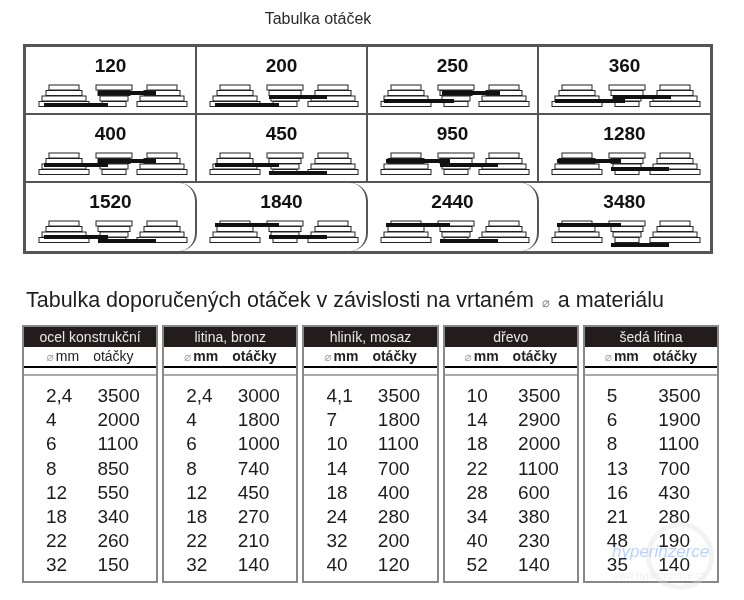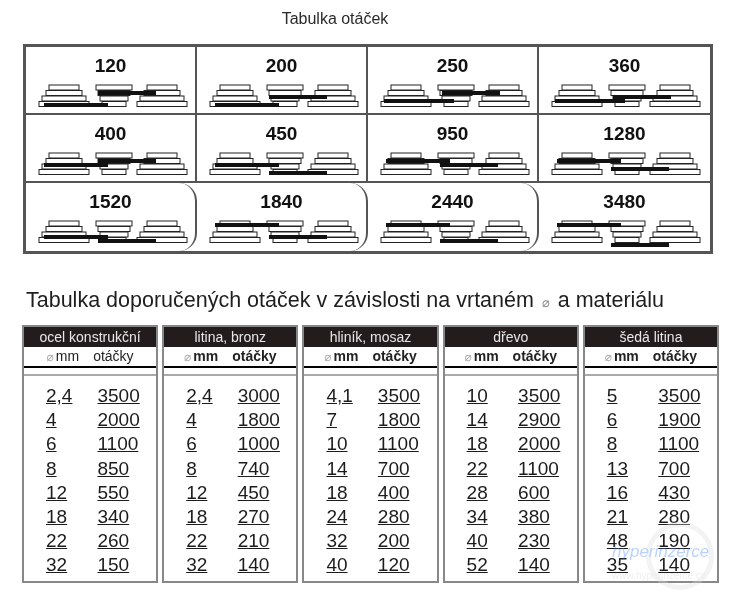--- a/index.html
+++ b/index.html
@@ -9,7 +9,7 @@
     }
     .top-title {
       position: absolute; left: 0; top: 10px; width: 636px; text-align: center;
-      font-size: 16px; color: #2a2a2a; margin-left: 17px;
+      font-size: 16px; color: #2a2a2a;
     }
     .speed-grid {
       position: absolute; left: 23px; top: 44px; width: 690px; height: 210px;

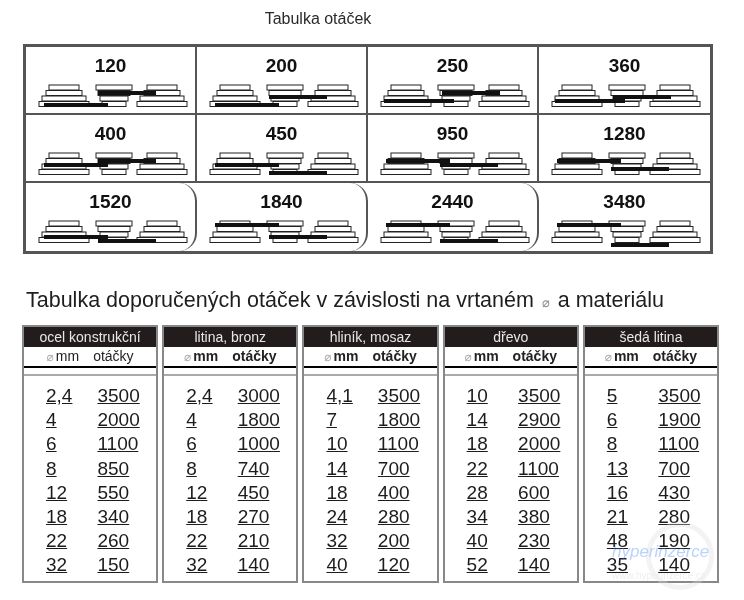--- a/index.html
+++ b/index.html
@@ -55,7 +55,7 @@
       flex: 1; margin-top: 6px; border-top: 2px solid #aaa; padding-top: 8px;
     }
     .mat-row {
-      display: flex; font-size: 19px; height: 24.2px; line-height: 24px; color: #1c1c1c; text-decoration: underline;
+      display: flex; font-size: 19px; height: 24.2px; line-height: 24px; color: #1c1c1c;
     }
     .mat-row .d { width: 48%; text-align: left; padding-left: 22px; box-sizing: border-box; }
     .mat-row .r { width: 52%; text-align: left; padding-left: 10px; box-sizing: border-box; }

